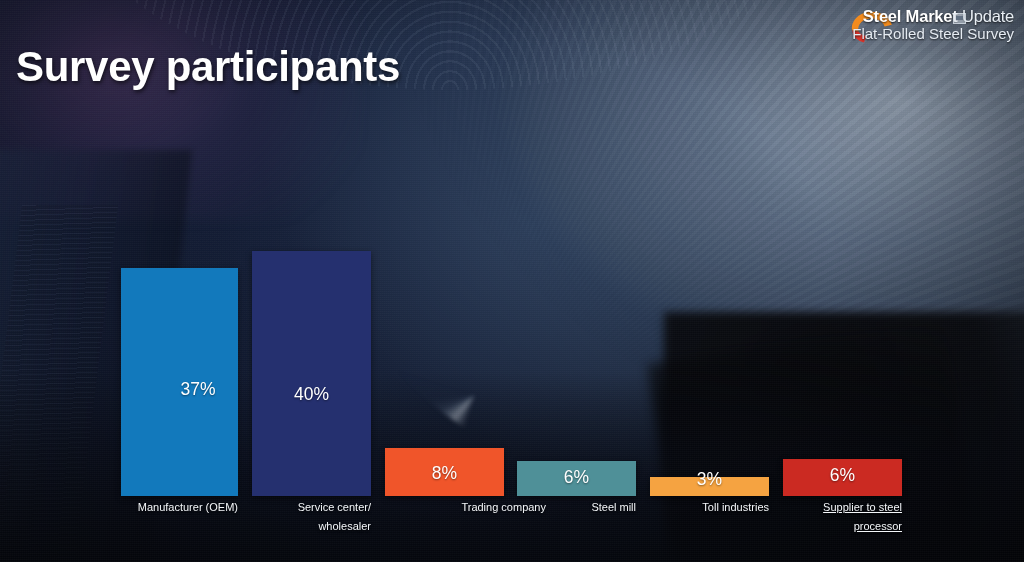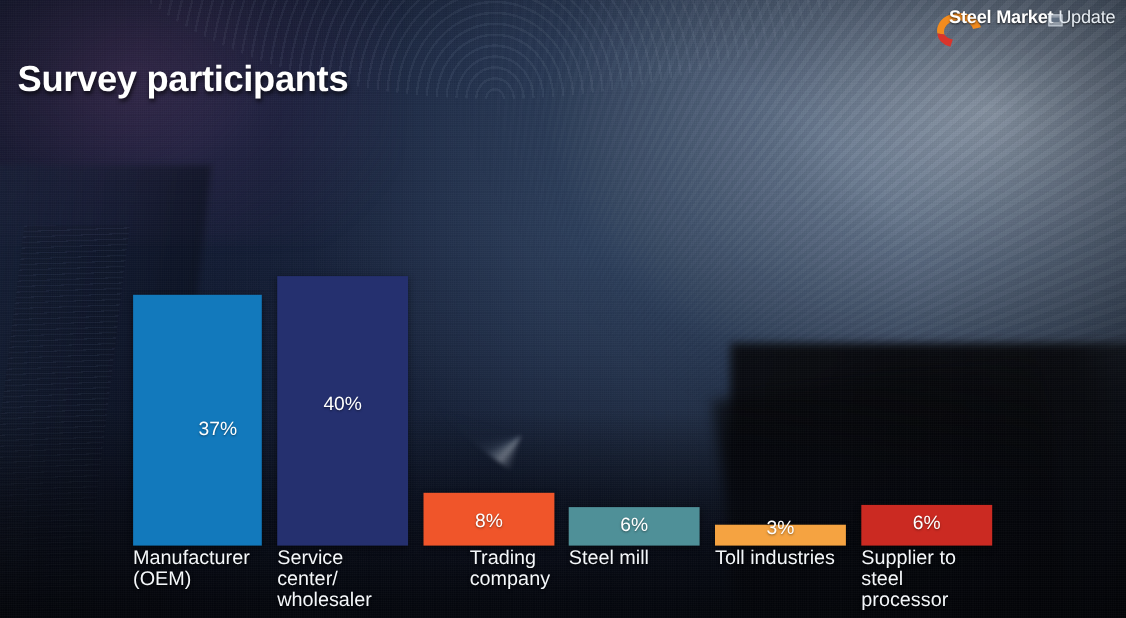--- a/index.html
+++ b/index.html
@@ -229,6 +229,7 @@
     <div class="logo-line1">
       <b>Steel Market</b><span class="light"> Update</span>
     </div>
+    <div class="logo-line2">Flat-Rolled Steel Survey</div>
     <div class="logo-badge"></div>
   </div>
 

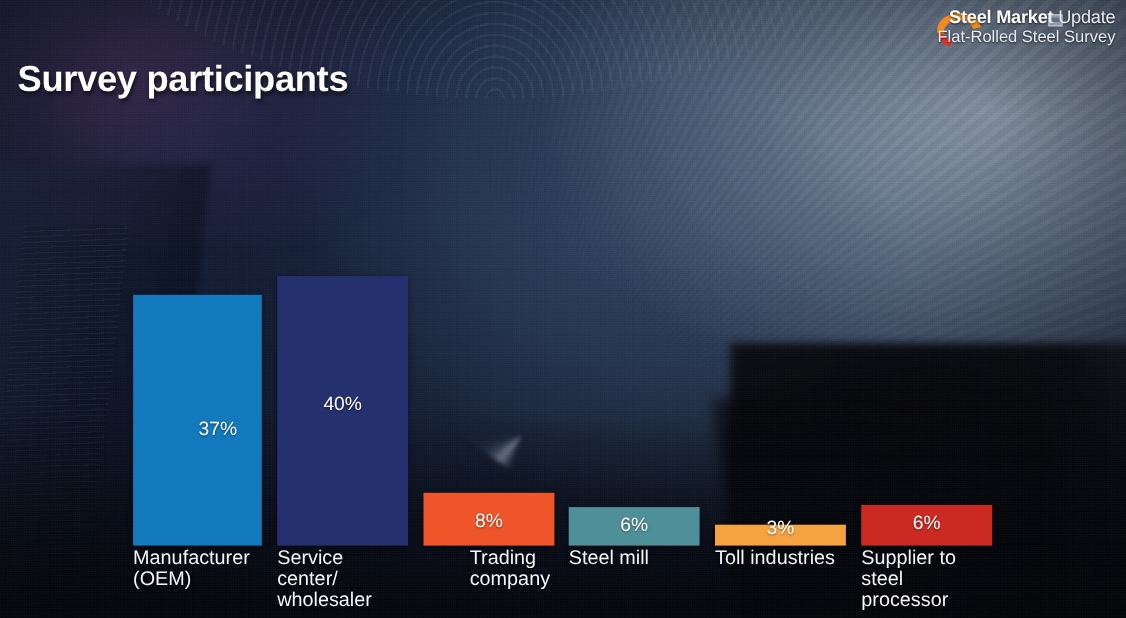--- a/index.html
+++ b/index.html
@@ -156,8 +156,8 @@
 
   
   .title{
-    position:absolute; left:16px; top:53px;
-    font-size:33px; font-weight:bold; color:#ffffff;
+    position:absolute; left:16px; top:43px;
+    font-size:42px; font-weight:bold; color:#ffffff;
     letter-spacing:-0.3px;
     text-shadow:1px 2px 4px rgba(0,0,0,.65);
   }

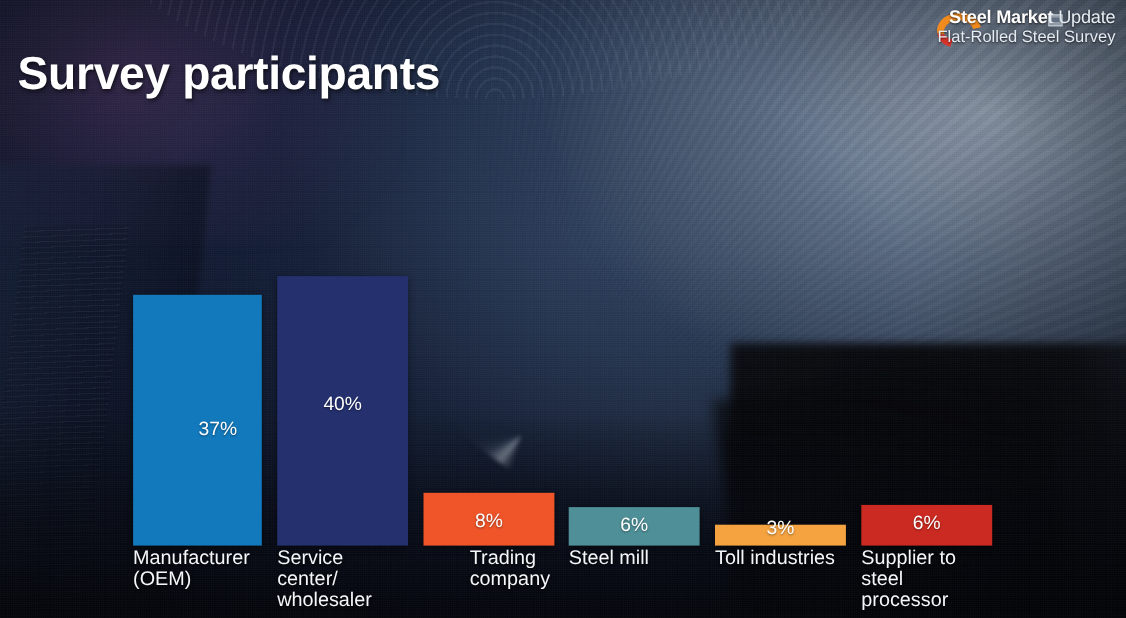--- a/index.html
+++ b/index.html
@@ -245,7 +245,7 @@
       </div>
       <div class="bar-group" style="left: 252px; width: 119px;">
         <div class="bar" style="width: 119px; height: 245px; background: rgb(37, 48, 111);"></div>
-        <div class="bar-value" style="bottom: 184px;">40%</div>
+        <div class="bar-value" style="bottom: 157px;">40%</div>
       </div>
       <div class="cat-label" style="left: 252px; width: 119px;">
         <div>Service center/</div>

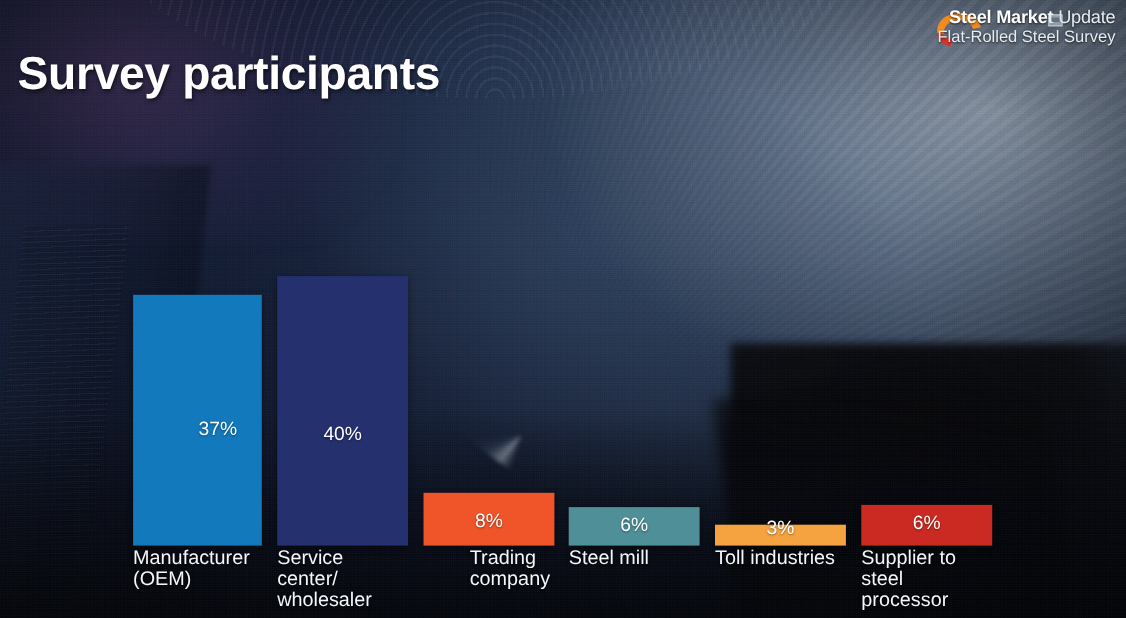--- a/index.html
+++ b/index.html
@@ -196,8 +196,8 @@
   .cat-label{
     position:absolute;
     top:498px;
-    text-align:left;
-    font-size:18px; font-weight:normal;
+    text-align:right;
+    font-size:11px; font-weight:normal;
     color:#f4f7fa;
     line-height:19px;
     text-shadow:0 1px 3px rgba(0,0,0,.8);

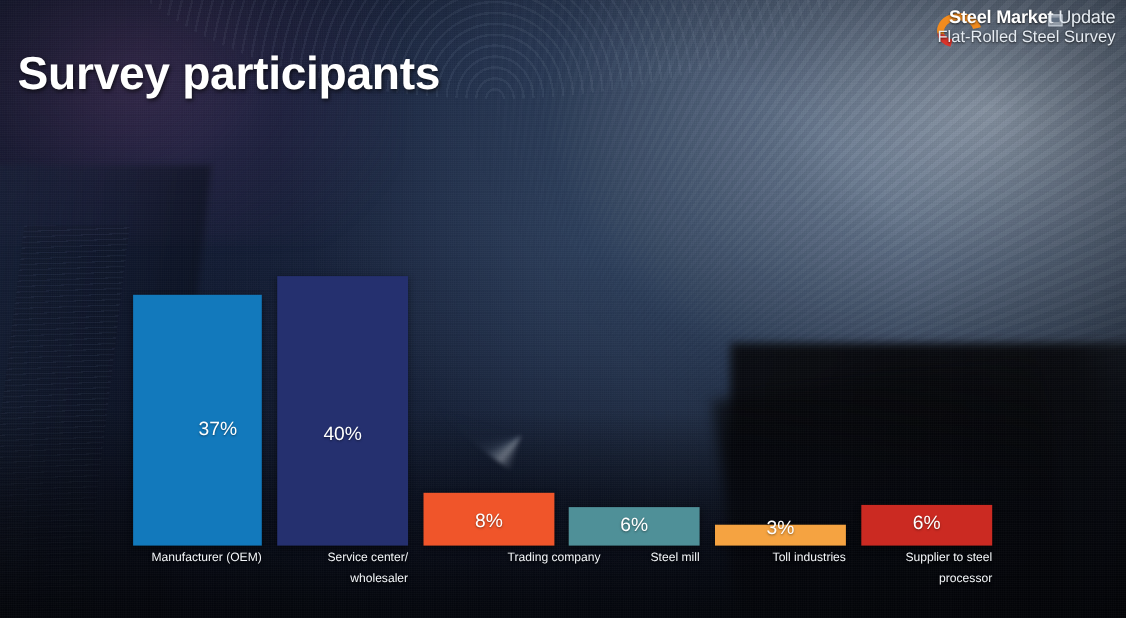--- a/index.html
+++ b/index.html
@@ -276,7 +276,7 @@
         <div class="bar" style="width: 119px; height: 37px; background: rgb(203, 42, 34);"></div>
         <div class="bar-value" style="bottom: 76px;">6%</div>
       </div>
-      <div class="cat-label" style="left: 783px; width: 119px;">
+      <div class="cat-label" style="left: 783px; width: 119px; text-decoration: underline;">
         <div>Supplier to steel</div>
         <div>processor</div>
       </div>

